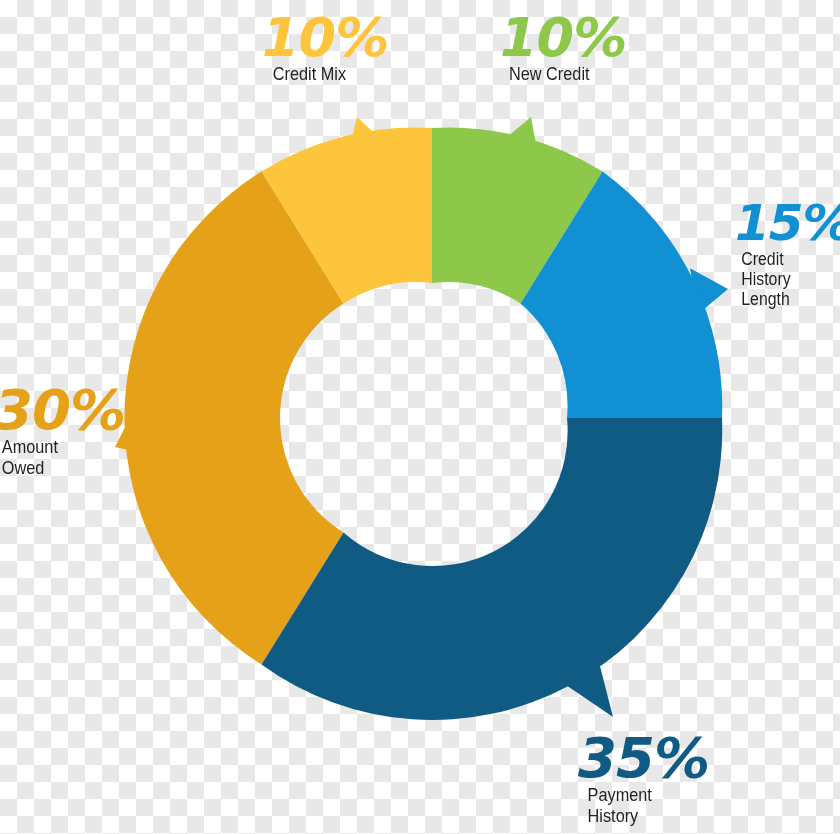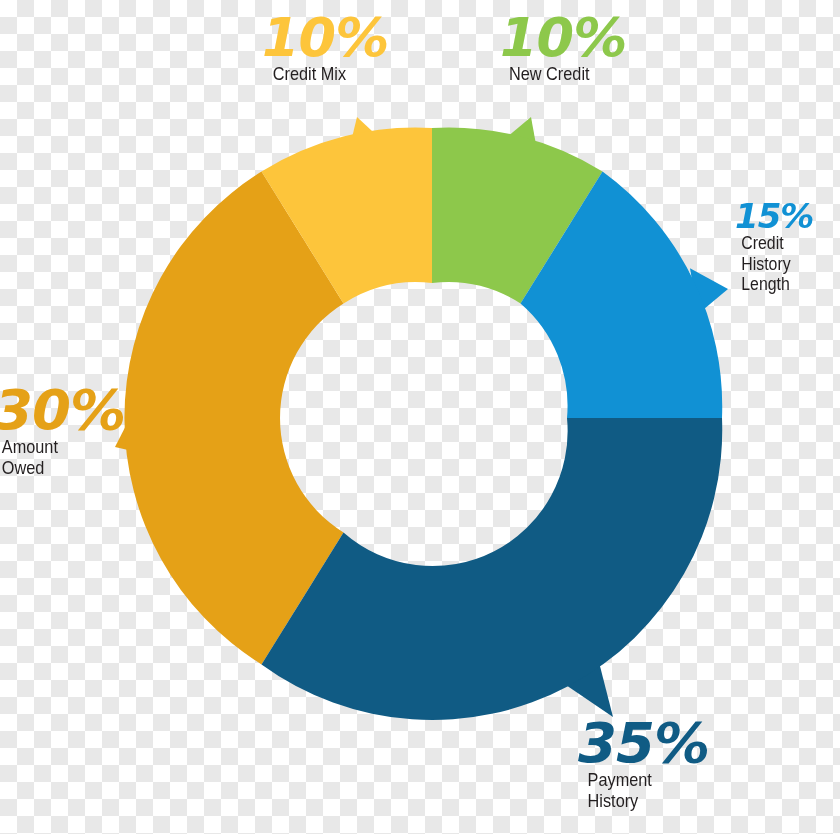--- a/index.html
+++ b/index.html
@@ -68,7 +68,7 @@
   #callout-credit-hist .cap  { font-size: 18px; }
   #callout-amount-owed .pct  { font-size: 56px; }
   #callout-payment-hist .pct { font-size: 56px; }
-  #callout-credit-hist .pct  { font-size: 34px; }
+  #callout-credit-hist .pct  { font-size: 50px; }
 </style>
 </head>
 <body>

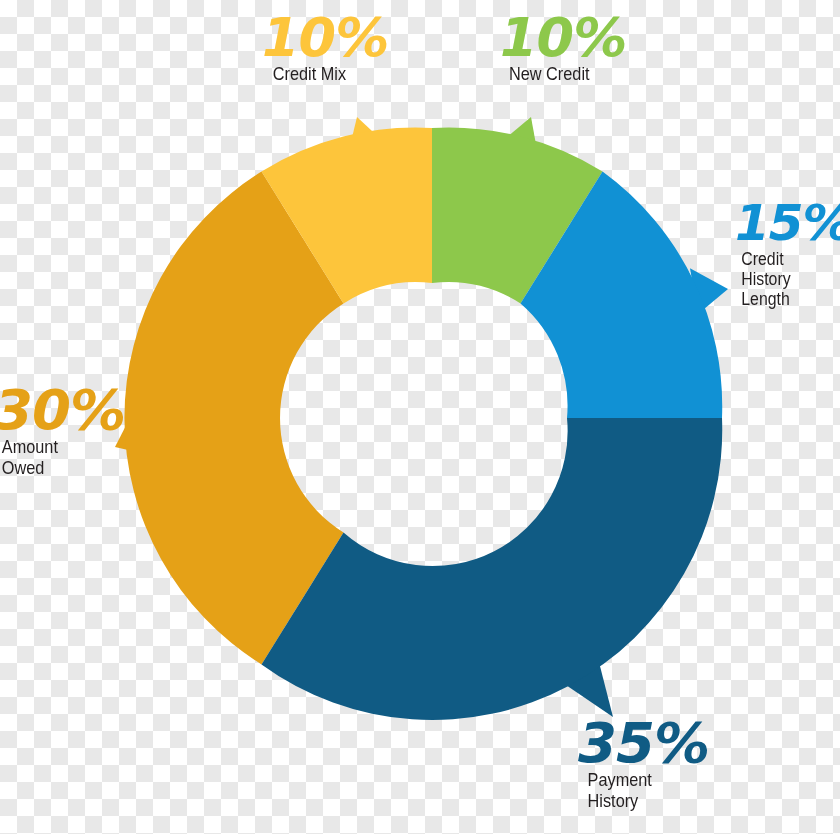--- a/index.html
+++ b/index.html
@@ -67,7 +67,7 @@
 
   #callout-credit-hist .cap  { font-size: 18px; }
   #callout-amount-owed .pct  { font-size: 56px; }
-  #callout-payment-hist .pct { font-size: 56px; }
+  #callout-payment-hist .pct { font-size: 56px; margin-top: 15px; }
   #callout-credit-hist .pct  { font-size: 50px; }
 </style>
 </head>

